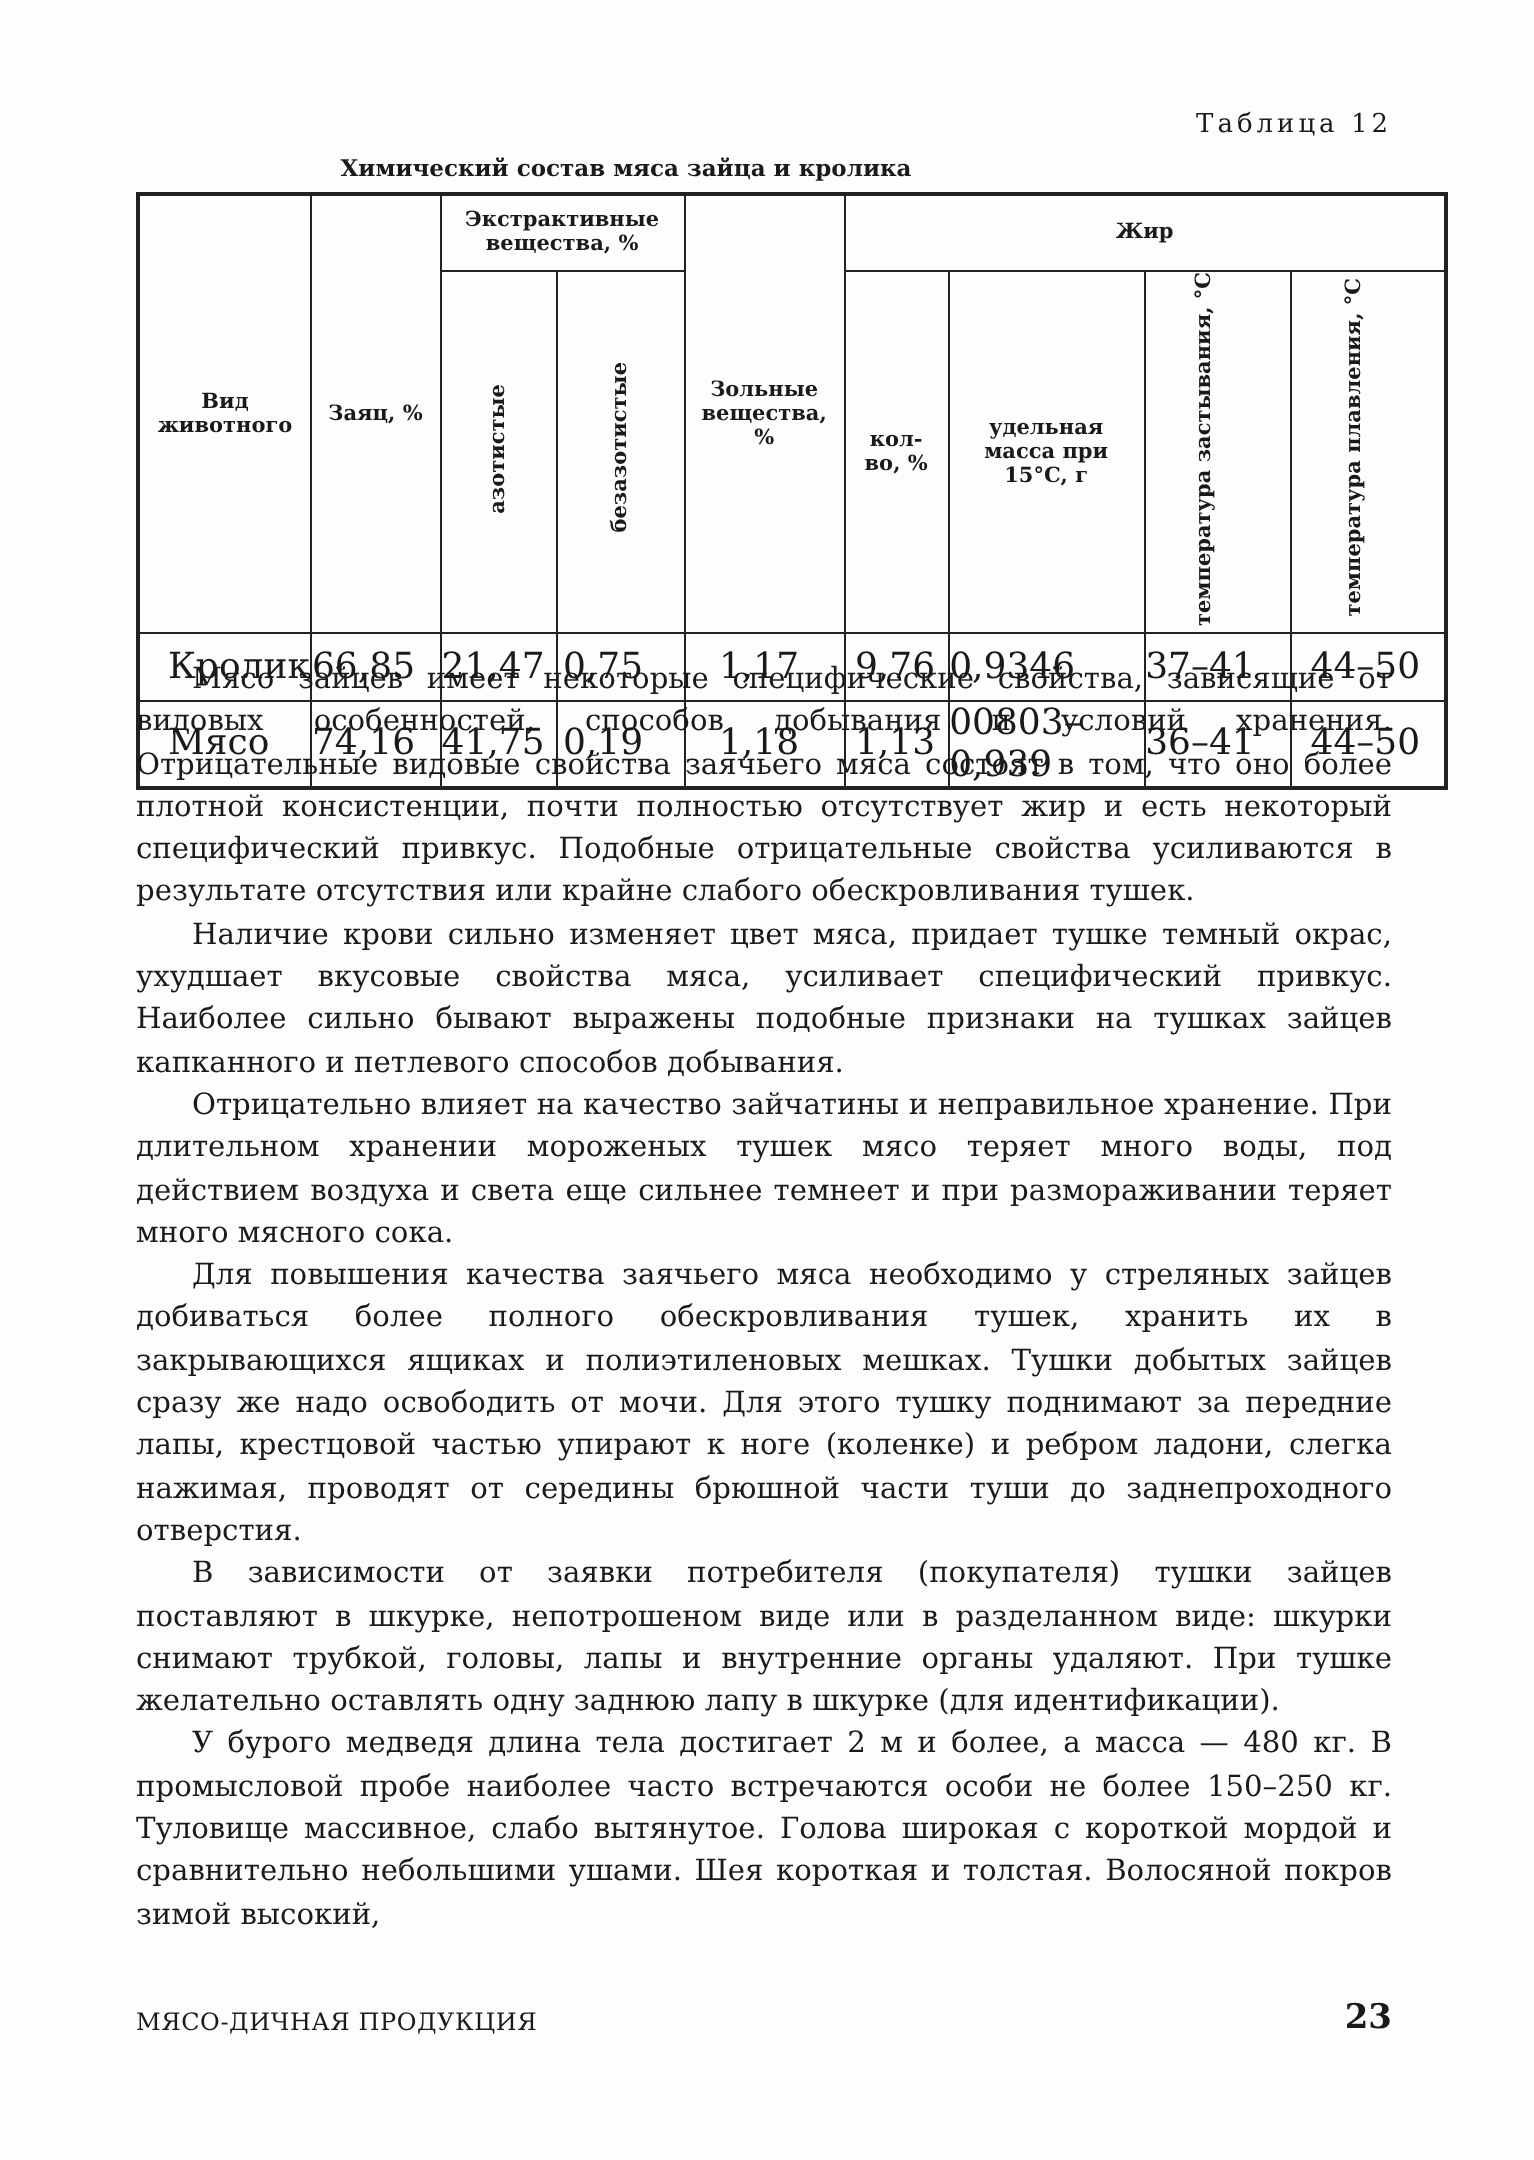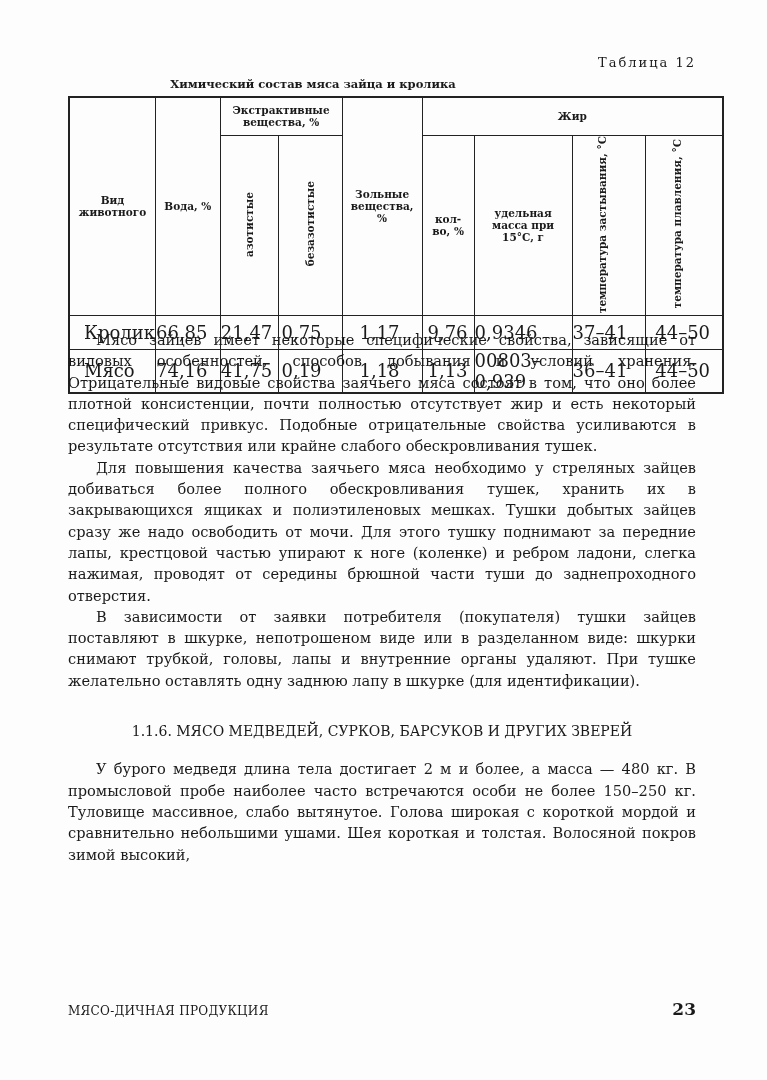--- a/index.html
+++ b/index.html
@@ -47,7 +47,7 @@
   <tbody>
       <tr style="height:38px">
     <th rowspan="2" style="padding:0 6px">Вид животного</th>
-    <th rowspan="2">Вода, %</th>
+    <th rowspan="2">Заяц, %</th>
     <th colspan="2" style="padding:0 12px">Экстрактивные вещества, %</th>
     <th rowspan="2" style="padding:0 4px">Зольные вещества, %</th>
     <th colspan="4">Жир</th>

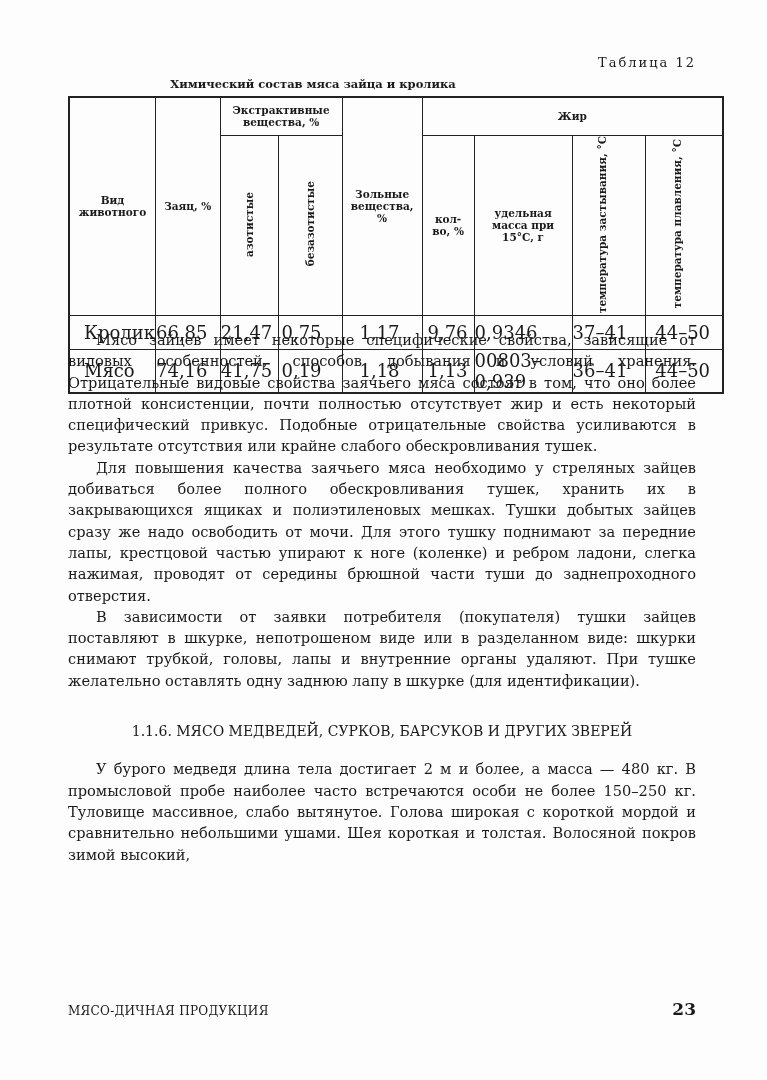--- a/index.html
+++ b/index.html
@@ -87,6 +87,7 @@
 
 <div class="body-text">
   <p>Мясо зайцев имеет некоторые специфические свойства, зависящие от видовых особенностей, способов добывания и условий хранения. Отрицательные видовые свойства заячьего мяса состоят в том, что оно более плотной консистенции, почти полностью отсутствует жир и есть некоторый специфический привкус. Подобные отрицательные свойства усиливаются в результате отсутствия или крайне слабого обескровливания тушек.</p>
+  <p>Наличие крови сильно изменяет цвет мяса, придает тушке темный окрас, ухудшает вкусовые свойства мяса, усиливает специфический привкус. Наиболее сильно бывают выражены подобные признаки на тушках зайцев капканного и петлевого способов добывания.</p>
   <p>Для повышения качества заячьего мяса необходимо у стреляных зайцев добиваться более полного обескровливания тушек, хранить их в закрывающихся ящиках и полиэтиленовых мешках. Тушки добытых зайцев сразу же надо освободить от мочи. Для этого тушку поднимают за передние лапы, крестцовой частью упирают к ноге (коленке) и ребром ладони, слегка нажимая, проводят от середины брюшной части туши до заднепроходного отверстия.</p>
   <p>В зависимости от заявки потребителя (покупателя) тушки зайцев поставляют в шкурке, непотрошеном виде или в разделанном виде: шкурки снимают трубкой, головы, лапы и внутренние органы удаляют. При тушке желательно оставлять одну заднюю лапу в шкурке (для идентификации).</p>
   <p class="section-heading">1.1.6. МЯСО МЕДВЕДЕЙ, СУРКОВ, БАРСУКОВ И ДРУГИХ ЗВЕРЕЙ</p>

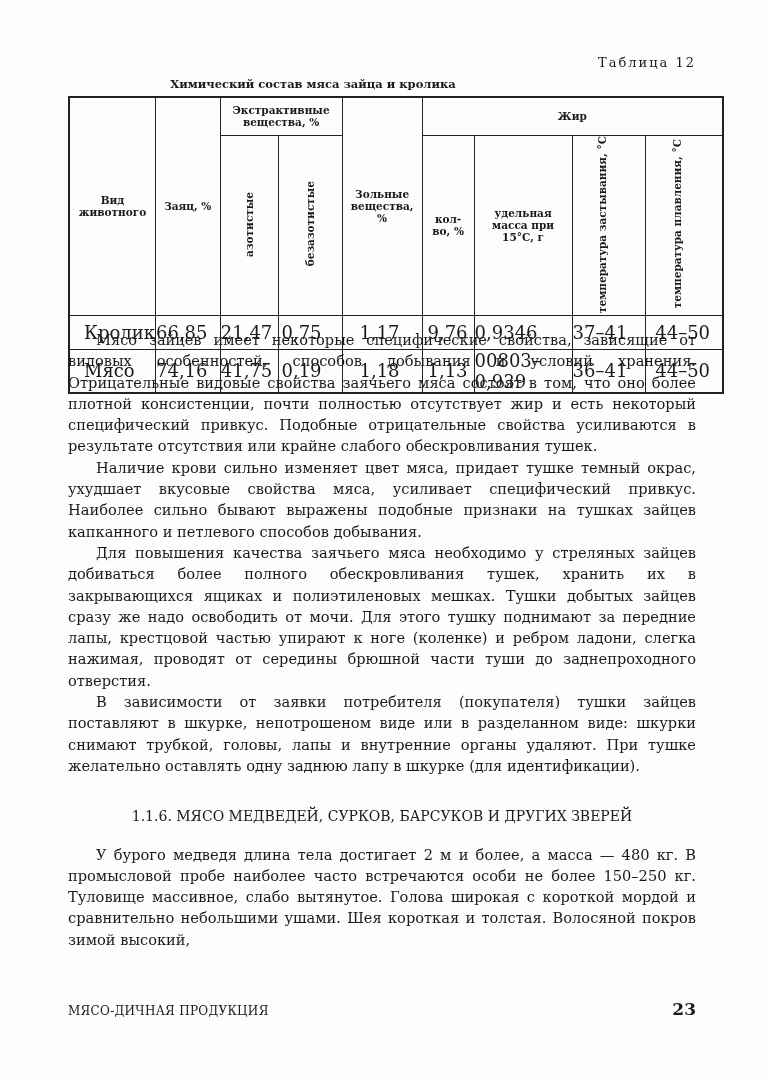--- a/index.html
+++ b/index.html
@@ -88,6 +88,7 @@
 <div class="body-text">
   <p>Мясо зайцев имеет некоторые специфические свойства, зависящие от видовых особенностей, способов добывания и условий хранения. Отрицательные видовые свойства заячьего мяса состоят в том, что оно более плотной консистенции, почти полностью отсутствует жир и есть некоторый специфический привкус. Подобные отрицательные свойства усиливаются в результате отсутствия или крайне слабого обескровливания тушек.</p>
   <p>Наличие крови сильно изменяет цвет мяса, придает тушке темный окрас, ухудшает вкусовые свойства мяса, усиливает специфический привкус. Наиболее сильно бывают выражены подобные признаки на тушках зайцев капканного и петлевого способов добывания.</p>
+  <p>Отрицательно влияет на качество зайчатины и неправильное хранение. При длительном хранении мороженых тушек мясо теряет много воды, под действием воздуха и света еще сильнее темнеет и при размораживании теряет много мясного сока.</p>
   <p>Для повышения качества заячьего мяса необходимо у стреляных зайцев добиваться более полного обескровливания тушек, хранить их в закрывающихся ящиках и полиэтиленовых мешках. Тушки добытых зайцев сразу же надо освободить от мочи. Для этого тушку поднимают за передние лапы, крестцовой частью упирают к ноге (коленке) и ребром ладони, слегка нажимая, проводят от середины брюшной части туши до заднепроходного отверстия.</p>
   <p>В зависимости от заявки потребителя (покупателя) тушки зайцев поставляют в шкурке, непотрошеном виде или в разделанном виде: шкурки снимают трубкой, головы, лапы и внутренние органы удаляют. При тушке желательно оставлять одну заднюю лапу в шкурке (для идентификации).</p>
   <p class="section-heading">1.1.6. МЯСО МЕДВЕДЕЙ, СУРКОВ, БАРСУКОВ И ДРУГИХ ЗВЕРЕЙ</p>

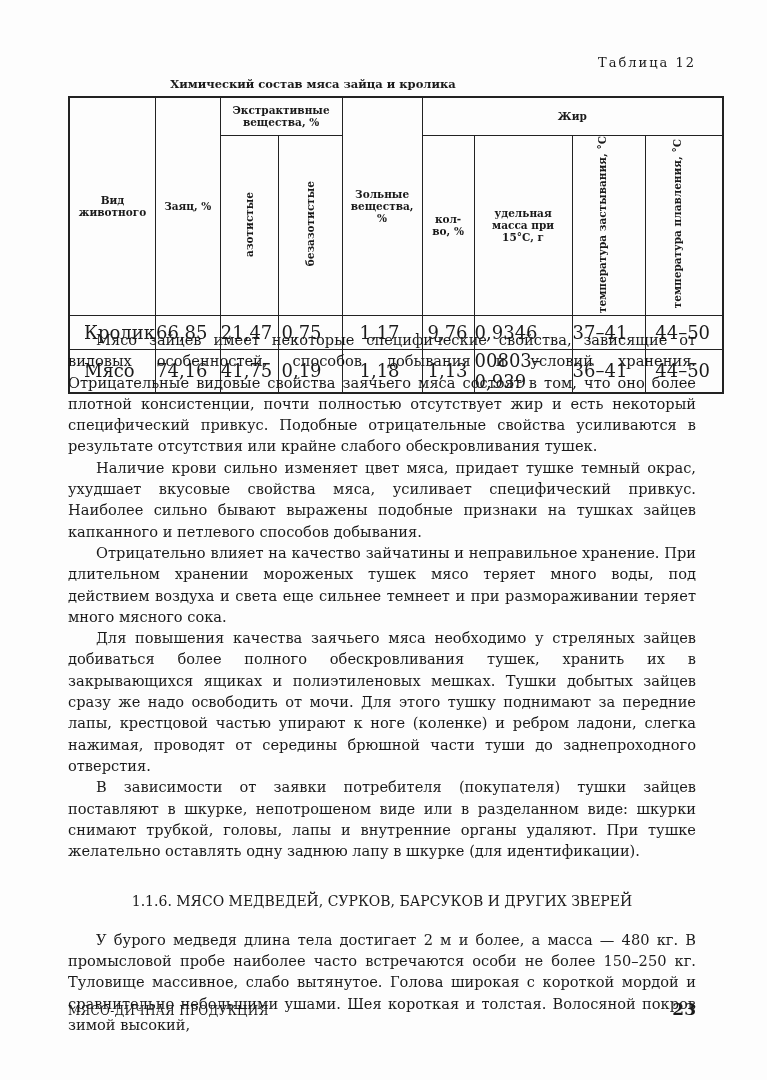--- a/index.html
+++ b/index.html
@@ -91,7 +91,6 @@
   <p>Отрицательно влияет на качество зайчатины и неправильное хранение. При длительном хранении мороженых тушек мясо теряет много воды, под действием воздуха и света еще сильнее темнеет и при размораживании теряет много мясного сока.</p>
   <p>Для повышения качества заячьего мяса необходимо у стреляных зайцев добиваться более полного обескровливания тушек, хранить их в закрывающихся ящиках и полиэтиленовых мешках. Тушки добытых зайцев сразу же надо освободить от мочи. Для этого тушку поднимают за передние лапы, крестцовой частью упирают к ноге (коленке) и ребром ладони, слегка нажимая, проводят от середины брюшной части туши до заднепроходного отверстия.</p>
   <p>В зависимости от заявки потребителя (покупателя) тушки зайцев поставляют в шкурке, непотрошеном виде или в разделанном виде: шкурки снимают трубкой, головы, лапы и внутренние органы удаляют. При тушке желательно оставлять одну заднюю лапу в шкурке (для идентификации).</p>
-  <p class="section-heading">1.1.6. МЯСО МЕДВЕДЕЙ, СУРКОВ, БАРСУКОВ И ДРУГИХ ЗВЕРЕЙ</p>
   <p>У бурого медведя длина тела достигает 2 м и более, а масса — 480 кг. В промысловой пробе наиболее часто встречаются особи не более 150–250 кг. Туловище массивное, слабо вытянутое. Голова широкая с короткой мордой и сравнительно небольшими ушами. Шея короткая и толстая. Волосяной покров зимой высокий,</p>
 </div>
 

